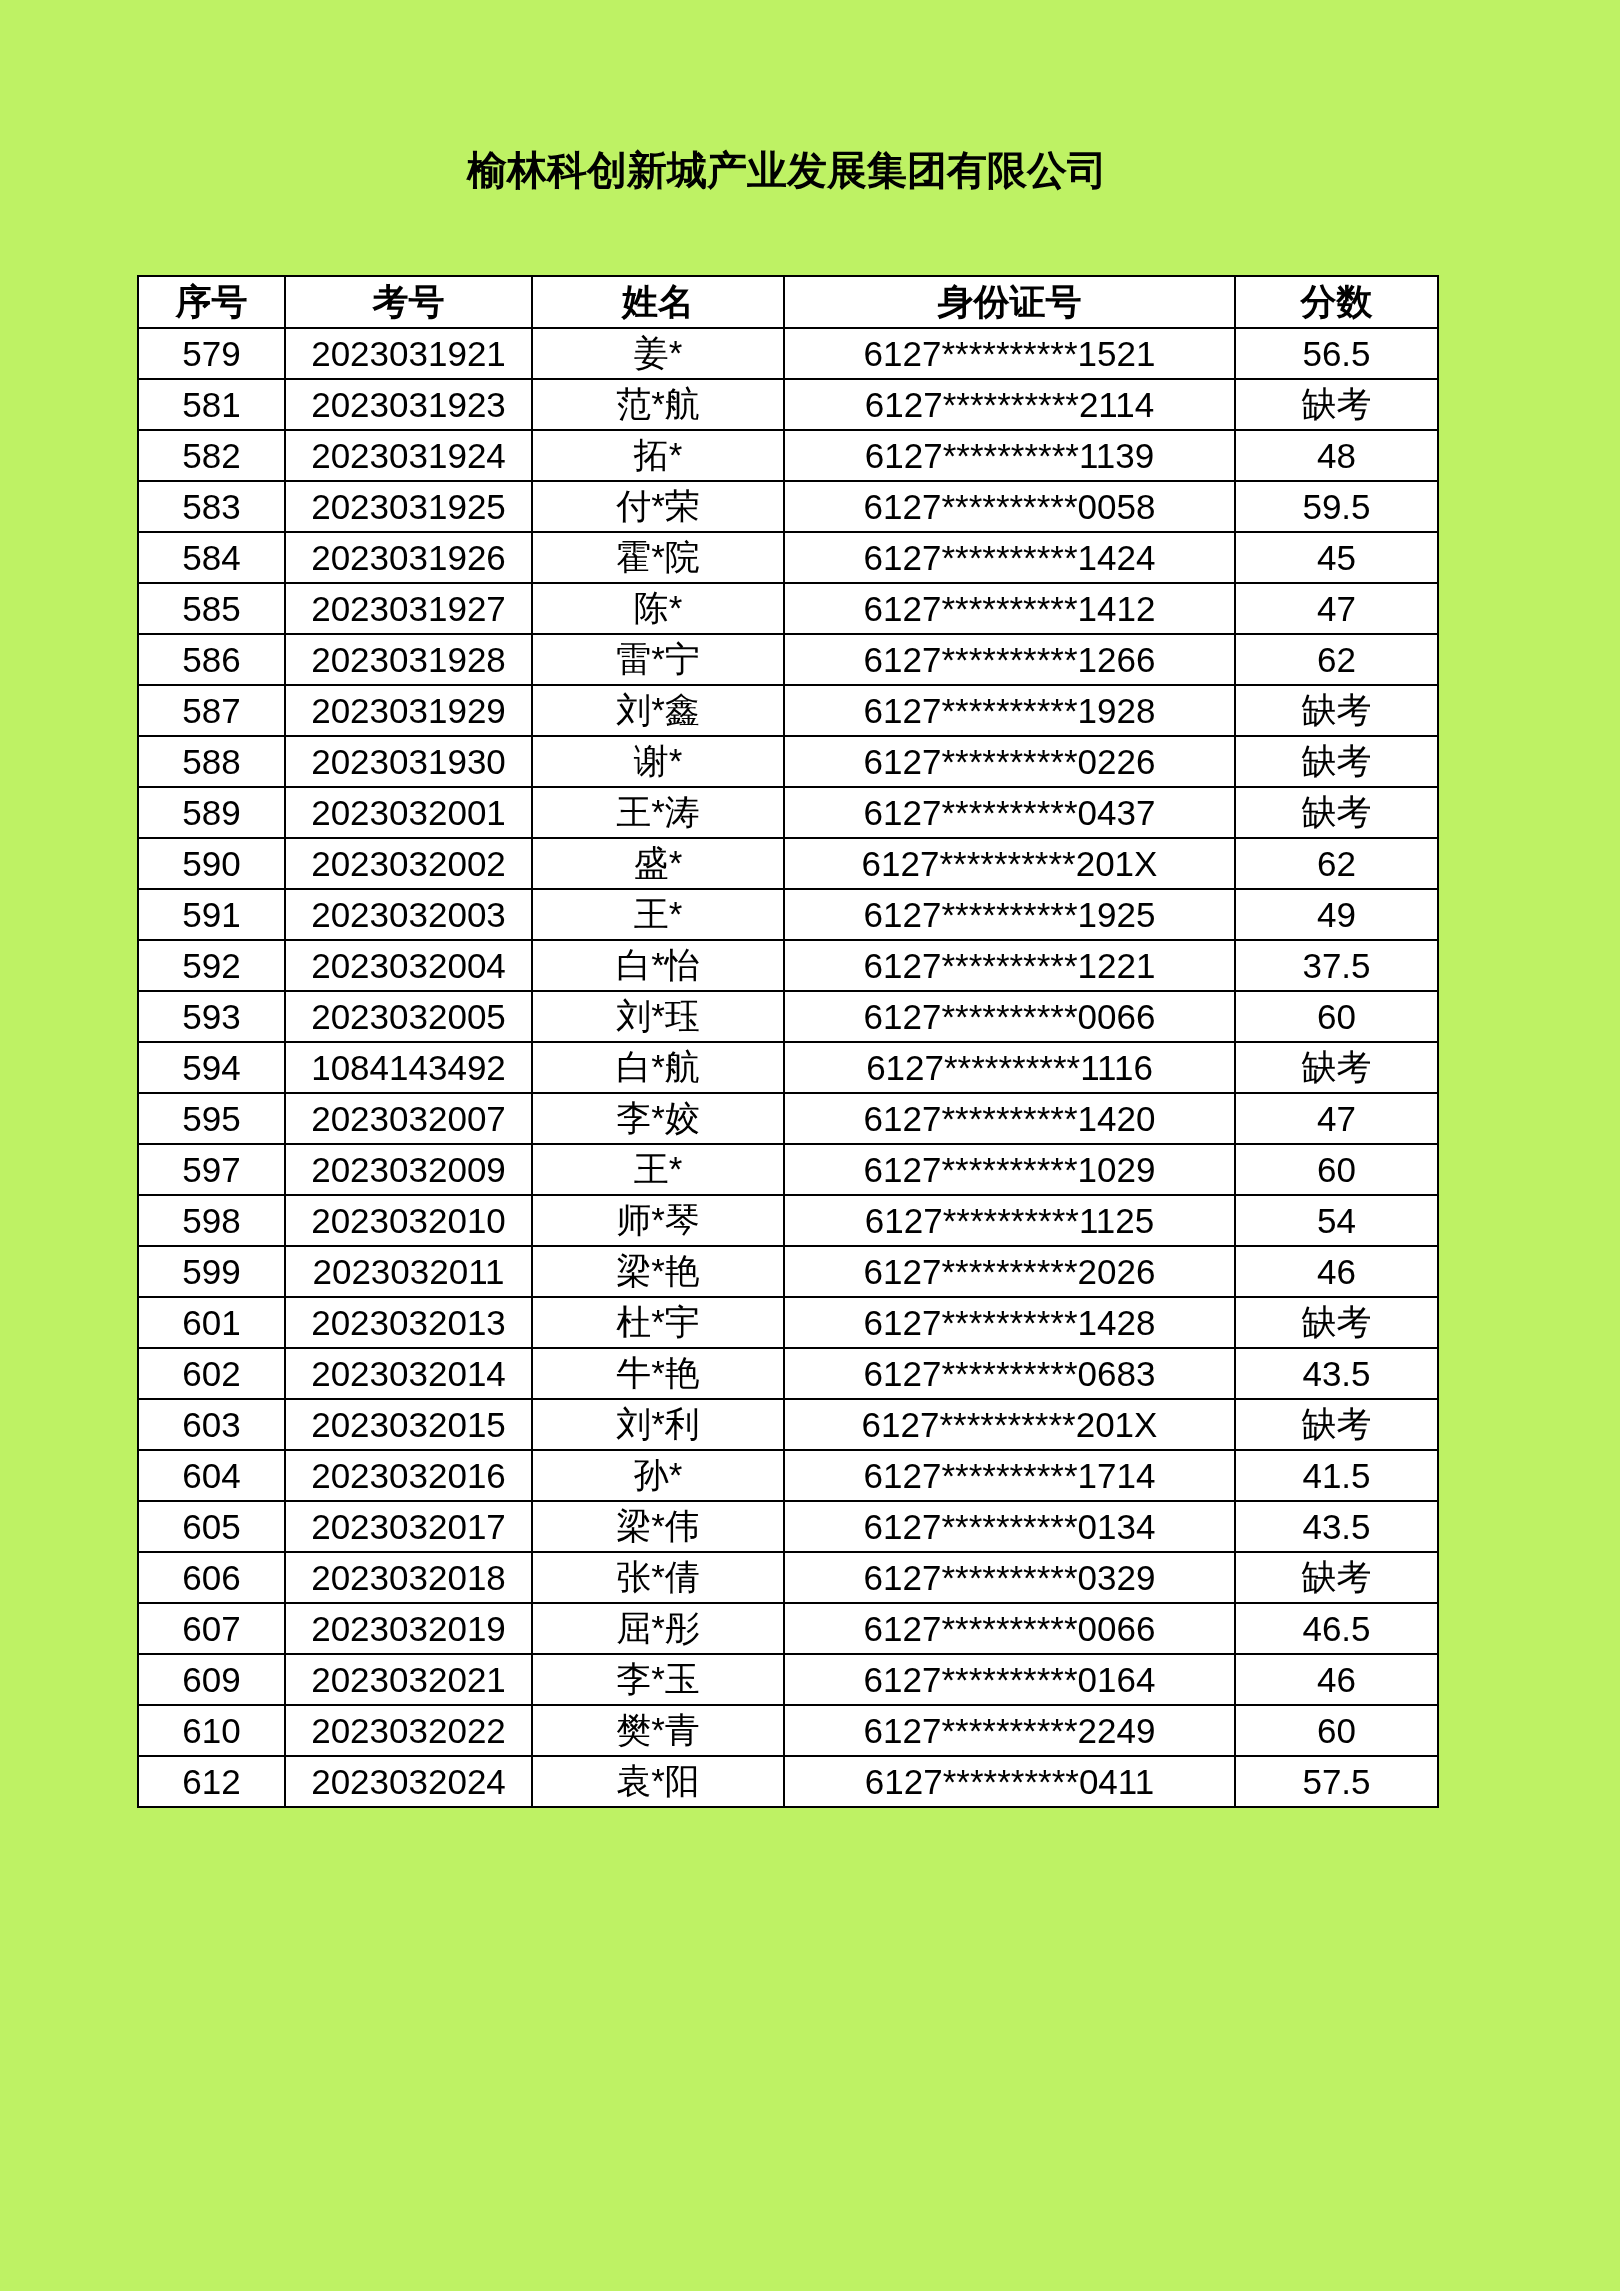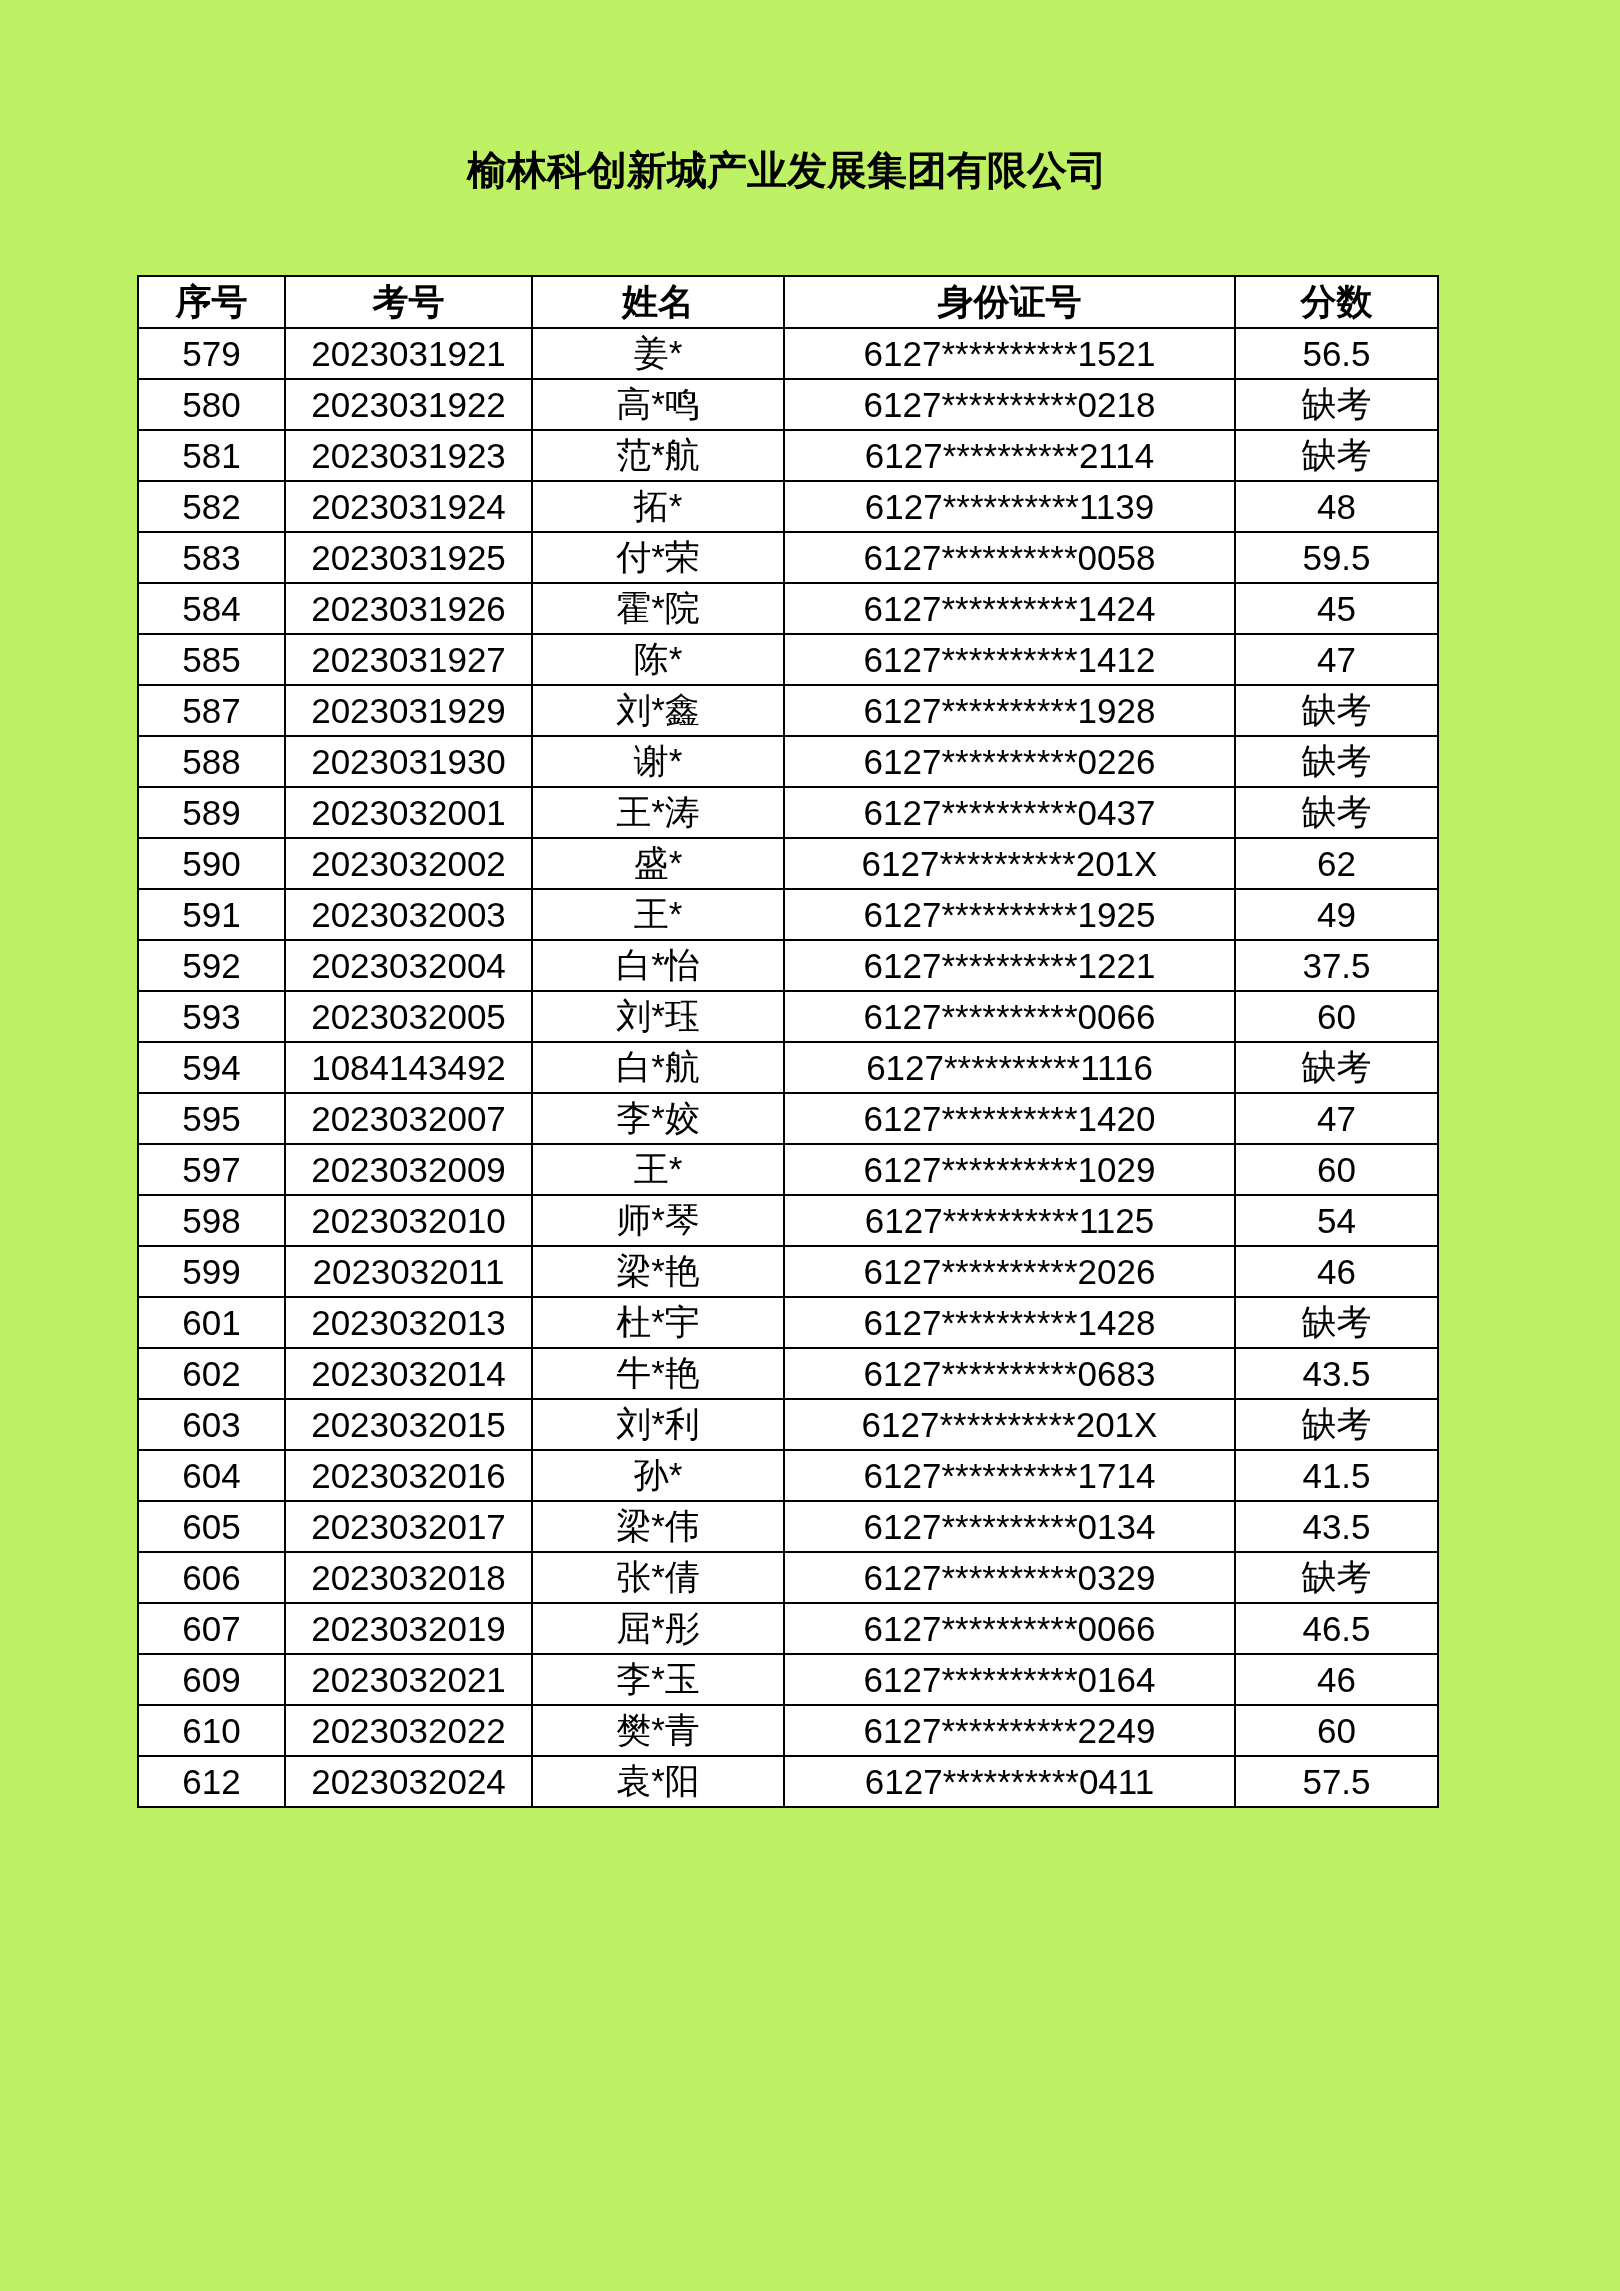--- a/index.html
+++ b/index.html
@@ -79,13 +79,6 @@
           <td>56.5</td>
         </tr>
         <tr>
-          <td>580</td>
-          <td>2023031922</td>
-          <td>高*鸣</td>
-          <td>6127**********0218</td>
-          <td>缺考</td>
-        </tr>
-        <tr>
           <td>581</td>
           <td>2023031923</td>
           <td>范*航</td>

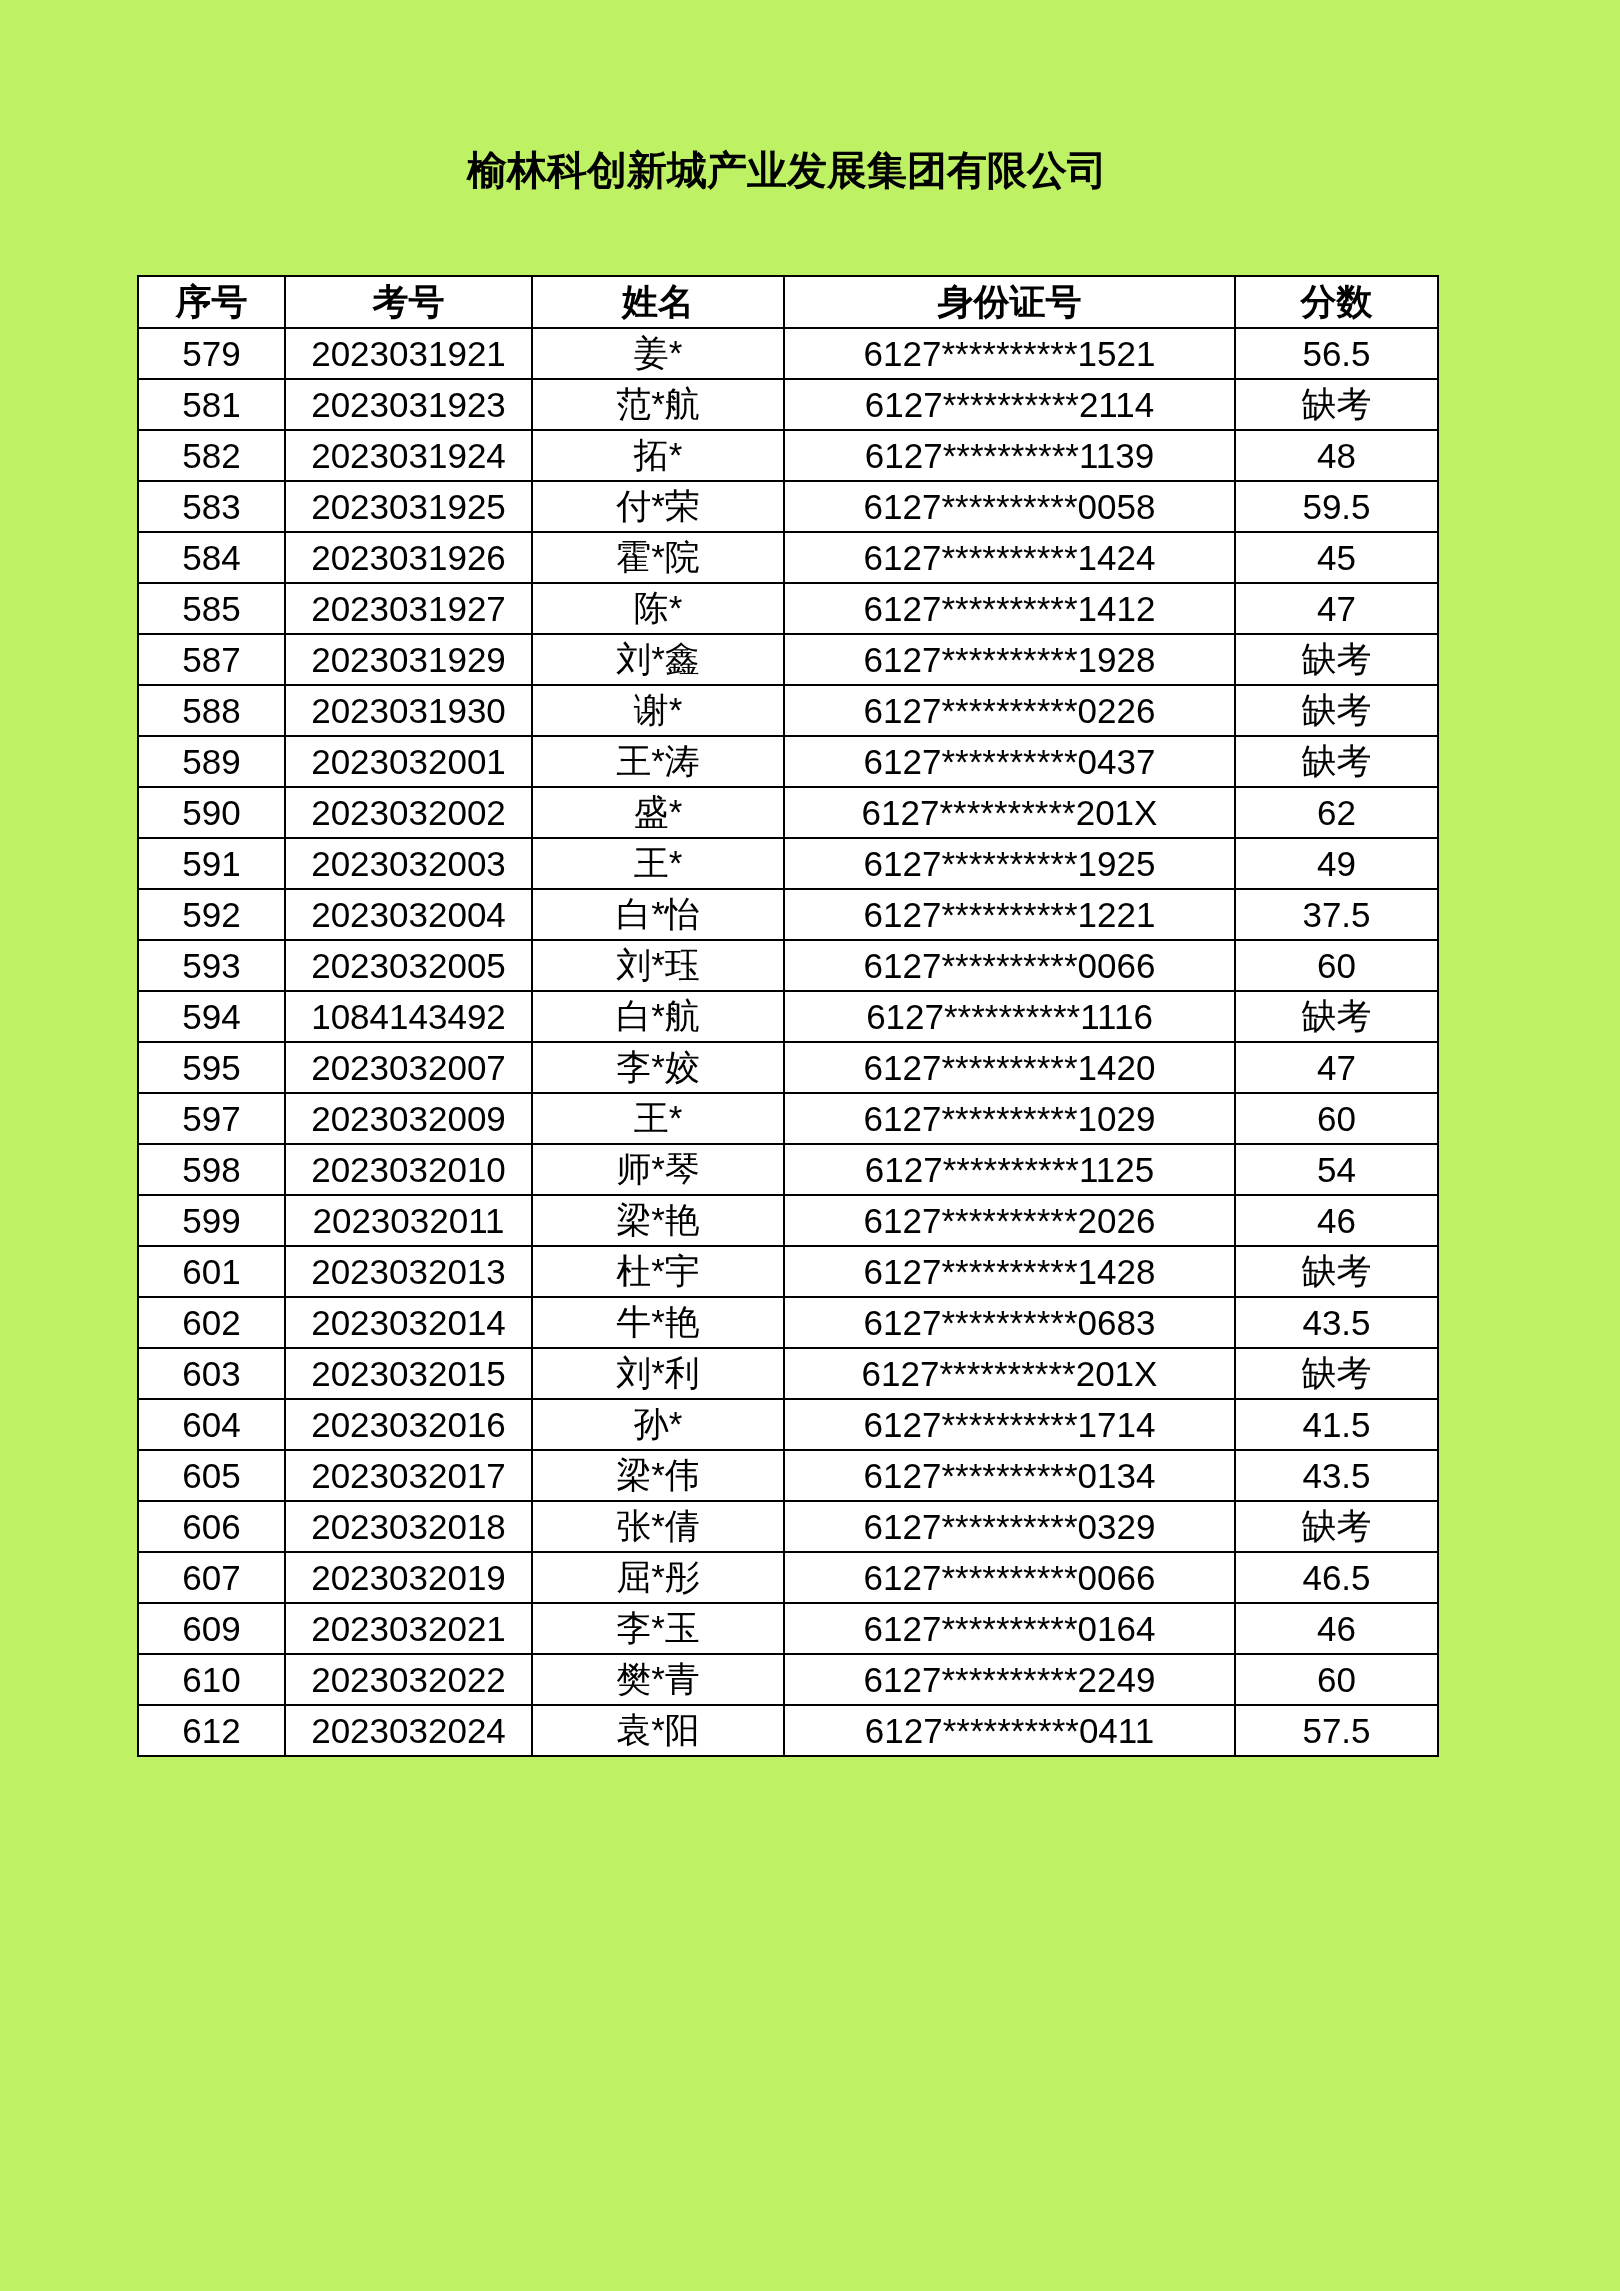--- a/index.html
+++ b/index.html
@@ -114,6 +114,13 @@
           <td>47</td>
         </tr>
         <tr>
+          <td>586</td>
+          <td>2023031928</td>
+          <td>雷*宁</td>
+          <td>6127**********1266</td>
+          <td>62</td>
+        </tr>
+        <tr>
           <td>587</td>
           <td>2023031929</td>
           <td>刘*鑫</td>

